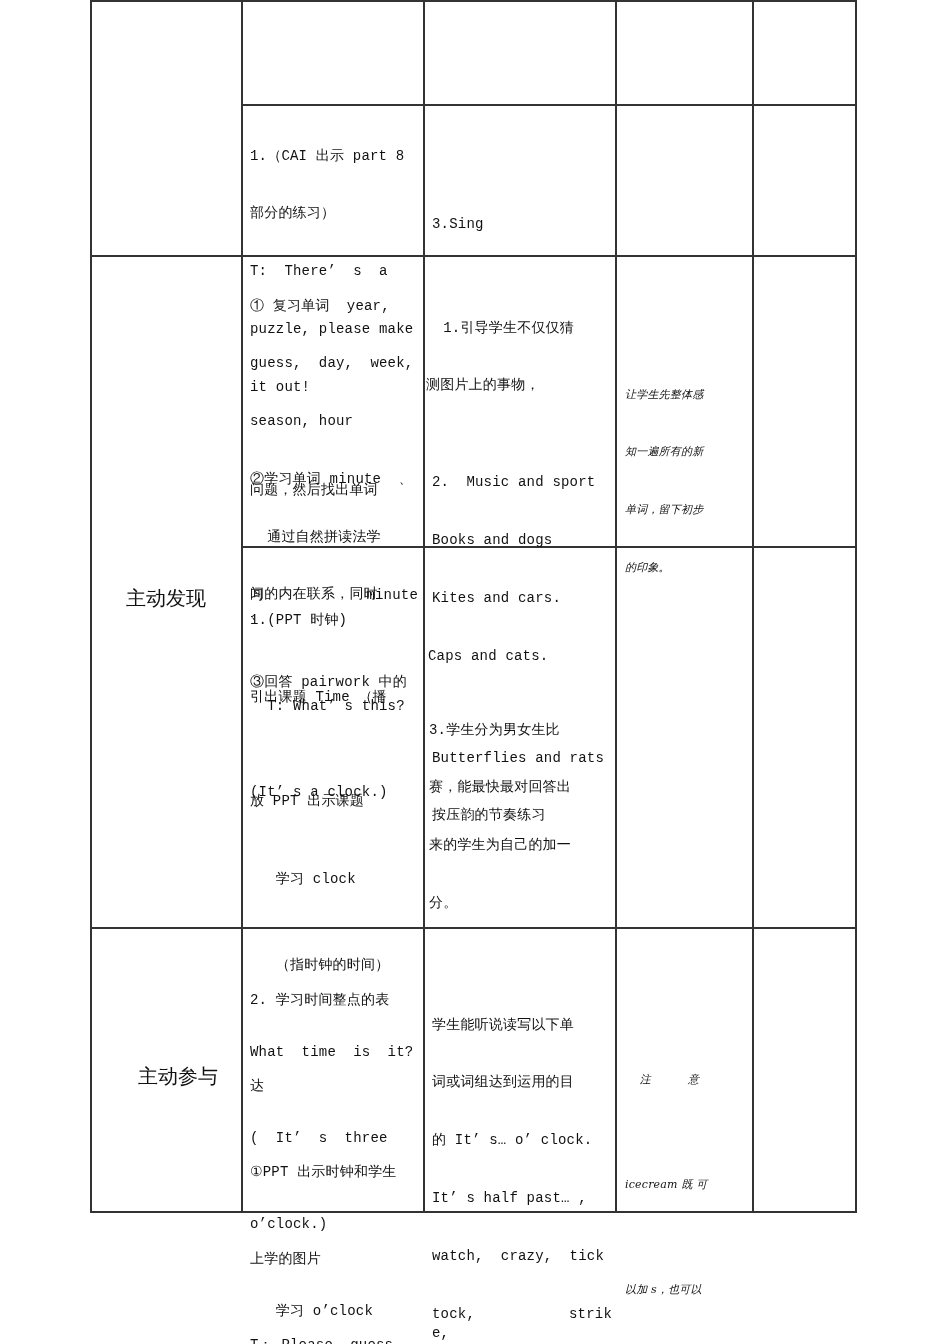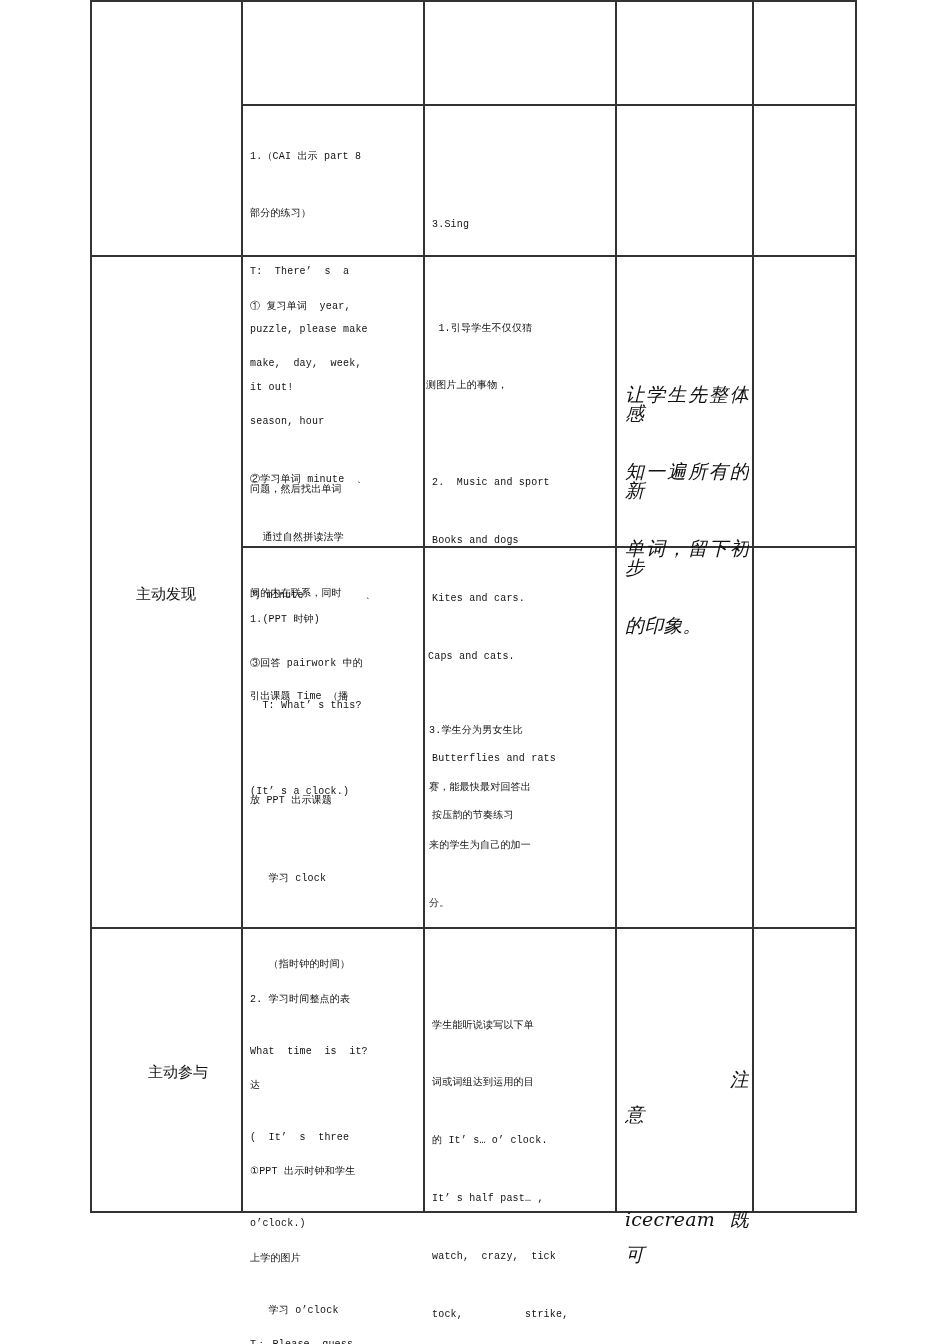--- a/index.html
+++ b/index.html
@@ -11,7 +11,7 @@
   .vline { width:1.5px; }
   .hline { height:1.5px; }
   .txt { font-size:19px; line-height:19.3px; text-align:justify; word-break:break-all; white-space:pre-wrap; letter-spacing:0.2px; }
-  .mono { font-family:"Liberation Mono", "DejaVu Sans Mono", monospace; font-size:10px; }
+  .mono { font-family:"Liberation Mono", "DejaVu Sans Mono", monospace; font-size:14px; }
   .loose { line-height:28.8px; }
   .italic { font-style:italic; }
   .center-label { font-family:"DejaVu Sans", "Liberation Sans", sans-serif; font-size:15px; text-align:center; width:100%; position:absolute; }

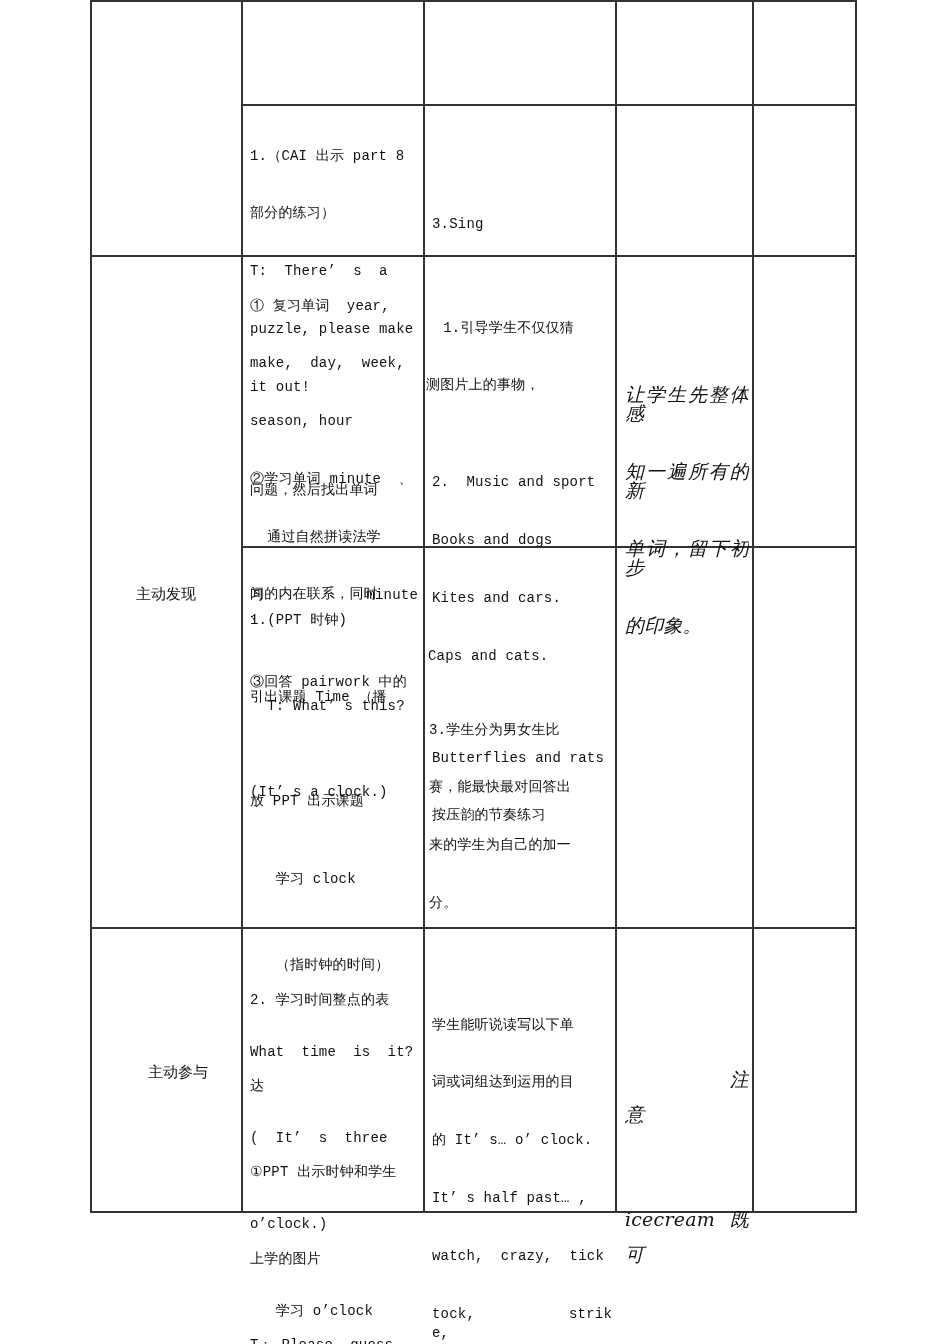--- a/index.html
+++ b/index.html
@@ -53,7 +53,7 @@
 
   <div class="cell txt mono" style="left:250px; top:258px; width:168px;">
     <span class="line">① 复习单词  year,</span>
-    <span class="line">make,  day,  week,</span>
+    <span class="line">guess,  day,  week,</span>
     <span class="line">season, hour</span>
     <span class="line">②学习单词 minute  、</span>
     <span class="line">  通过自然拼读法学</span>

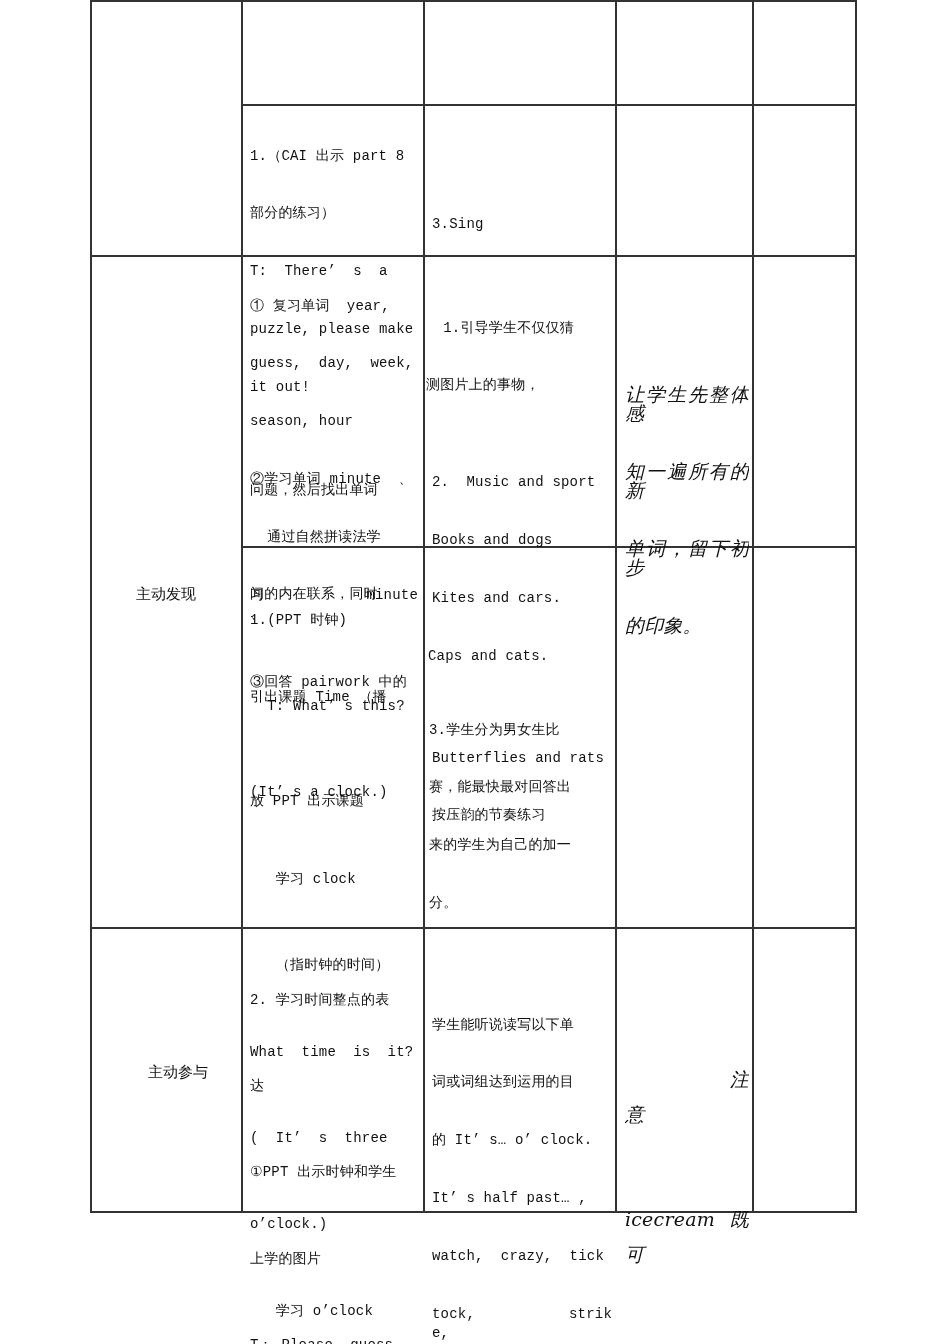--- a/index.html
+++ b/index.html
@@ -10,7 +10,7 @@
   .vline, .hline { position:absolute; background:#333; }
   .vline { width:1.5px; }
   .hline { height:1.5px; }
-  .txt { font-size:19px; line-height:19.3px; text-align:justify; word-break:break-all; white-space:pre-wrap; letter-spacing:0.2px; }
+  .txt { font-size:11px; line-height:19.3px; text-align:justify; word-break:break-all; white-space:pre-wrap; letter-spacing:0.2px; }
   .mono { font-family:"Liberation Mono", "DejaVu Sans Mono", monospace; font-size:14px; }
   .loose { line-height:28.8px; }
   .italic { font-style:italic; }

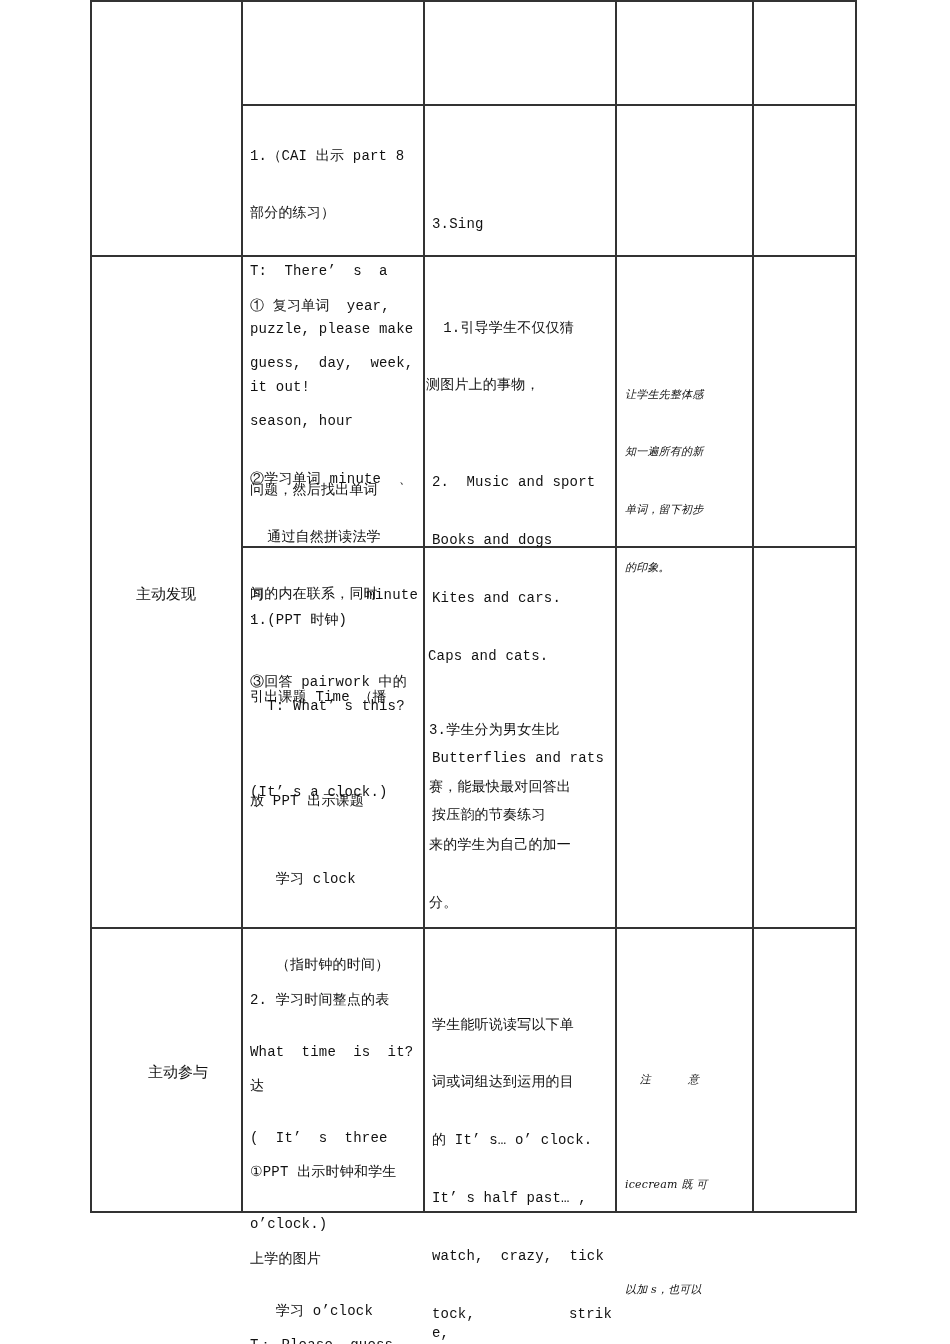--- a/index.html
+++ b/index.html
@@ -14,7 +14,7 @@
   .mono { font-family:"Liberation Mono", "DejaVu Sans Mono", monospace; font-size:14px; }
   .loose { line-height:28.8px; }
   .italic { font-style:italic; }
-  .center-label { font-family:"DejaVu Sans", "Liberation Sans", sans-serif; font-size:15px; text-align:center; width:100%; position:absolute; }
+  .center-label { font-family:"DejaVu Sans", "Liberation Sans", sans-serif; font-size:20px; text-align:center; width:100%; position:absolute; }
   .line { display:block; }
 </style>
 </head>

